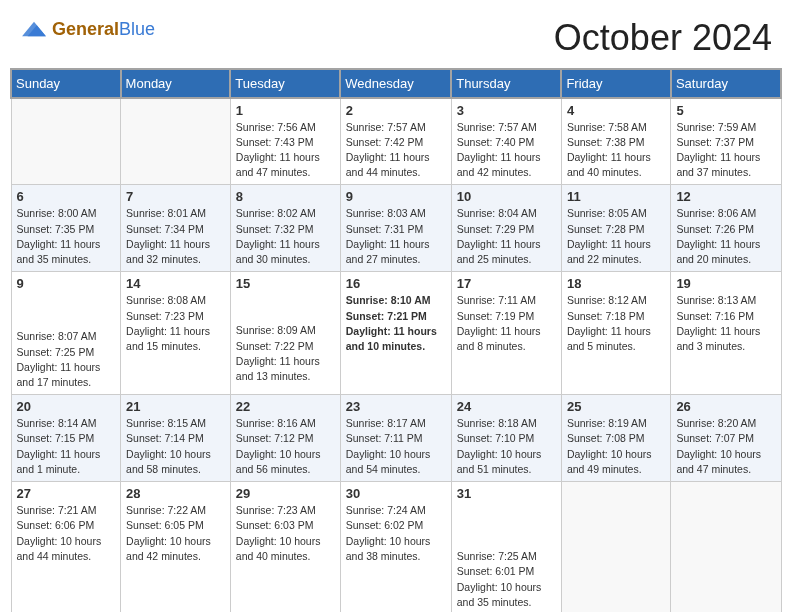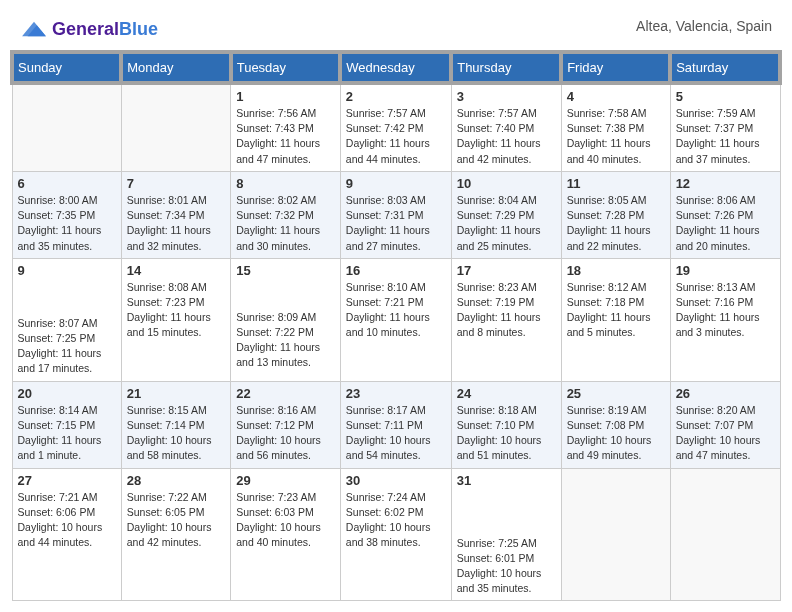--- a/index.html
+++ b/index.html
@@ -90,7 +90,7 @@
       <polygon points="8,20 18,8 28,20" fill="#3a7bd5"></polygon>
     </svg>
     <div>
-      <span style="font-size:18px;font-weight:bold;color:#4c1d95;">General</span><span style="font-size:18px;font-weight:bold;color:#3a7bd5;">Blue</span>
+      <span style="font-size:18px;font-weight:bold;color:#a16207;">General</span><span style="font-size:18px;font-weight:bold;color:#3a7bd5;">Blue</span>
     </div>
   </div>
   <div class="title-area">

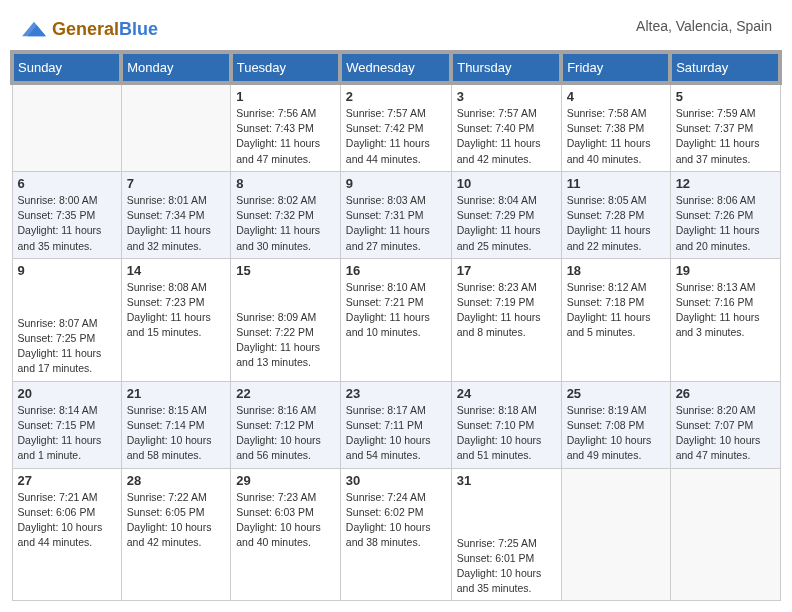--- a/index.html
+++ b/index.html
@@ -90,7 +90,7 @@
       <polygon points="8,20 18,8 28,20" fill="#3a7bd5"></polygon>
     </svg>
     <div>
-      <span style="font-size:18px;font-weight:bold;color:#a16207;">General</span><span style="font-size:18px;font-weight:bold;color:#3a7bd5;">Blue</span>
+      <span style="font-size:18px;font-weight:bold;color:#a16207;">General</span><span style="font-size:18px;font-weight:normal;color:#3a7bd5;">Blue</span>
     </div>
   </div>
   <div class="title-area">

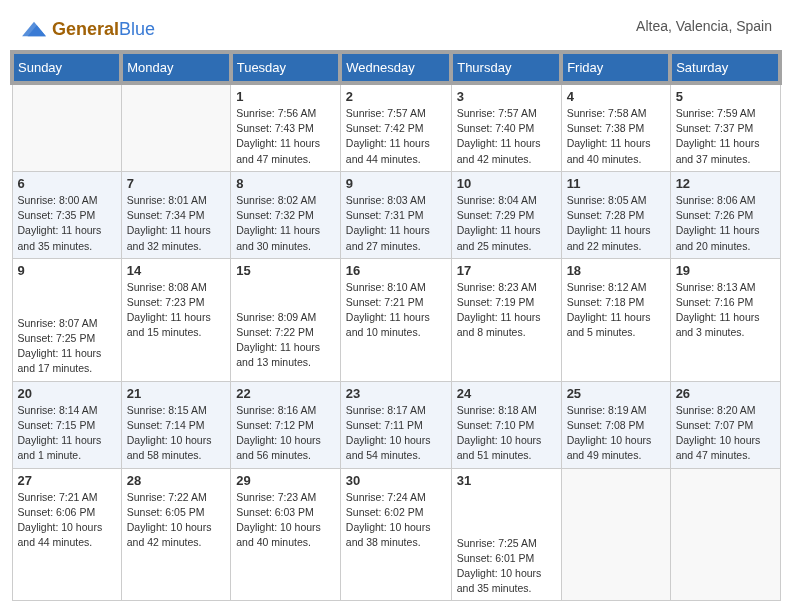--- a/index.html
+++ b/index.html
@@ -94,6 +94,7 @@
     </div>
   </div>
   <div class="title-area">
+    <div class="month-title">October 2024</div>
     <div class="subtitle">Altea, Valencia, Spain</div>
   </div>
 </div>

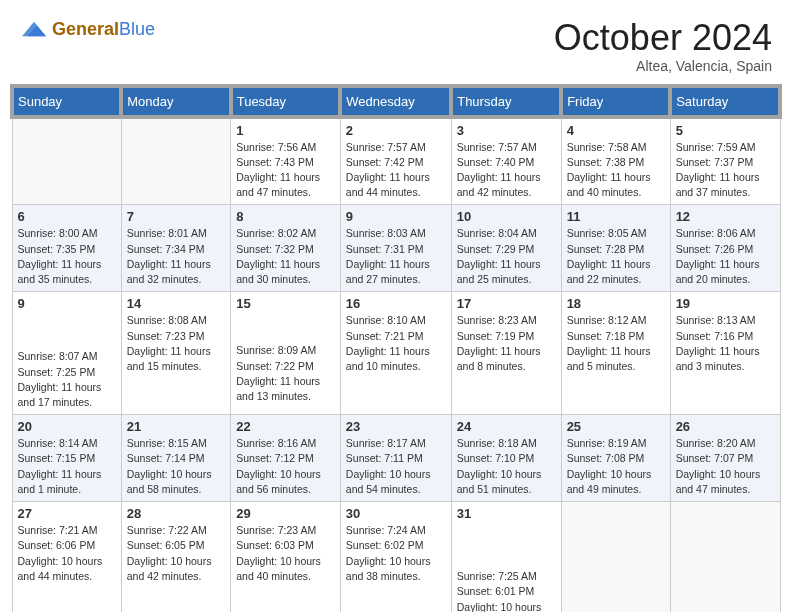--- a/index.html
+++ b/index.html
@@ -95,7 +95,6 @@
   </div>
   <div class="title-area">
     <div class="month-title">October 2024</div>
-    <div class="subtitle">Altea, Valencia, Spain</div>
   </div>
 </div>
 

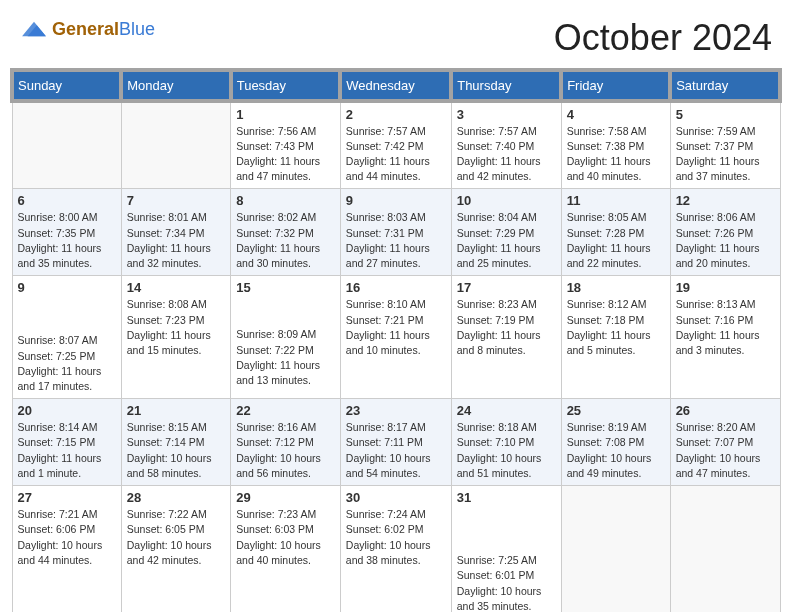--- a/index.html
+++ b/index.html
@@ -49,7 +49,7 @@
       font-size: 13px;
       padding: 6px 4px;
       text-align: left;
-      border: 4px solid #a3a3a3;
+      border: 2px solid #a3a3a3;
       font-weight: normal;
     }
     .calendar td {

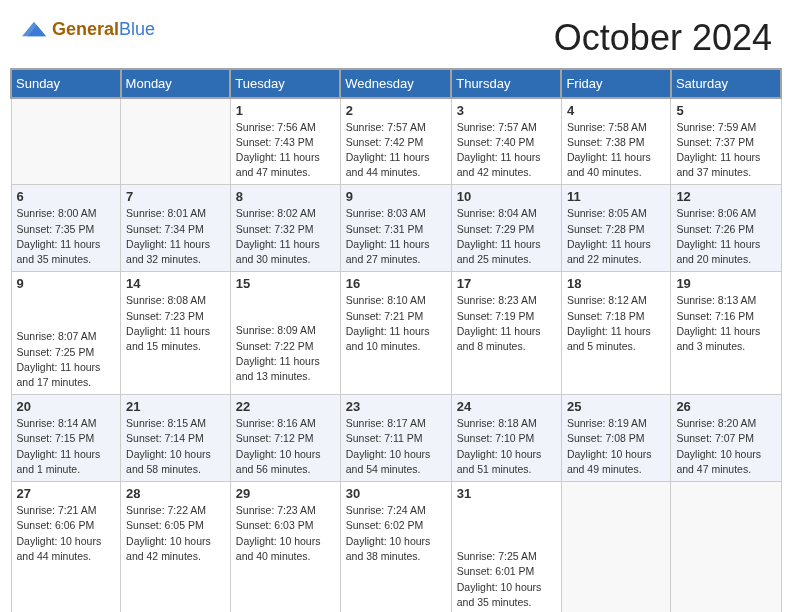--- a/index.html
+++ b/index.html
@@ -210,7 +210,7 @@
         </td>
         <td>
           <span class="day-num">16</span>
-          <div class="day-info" style="white-space: pre-line;">Sunrise: 8:10 AM
+          <div class="day-info" style="white-space: pre-line; font-weight: bold;">Sunrise: 8:10 AM
 Sunset: 7:21 PM
 Daylight: 11 hours and 10 minutes.</div>
         </td>

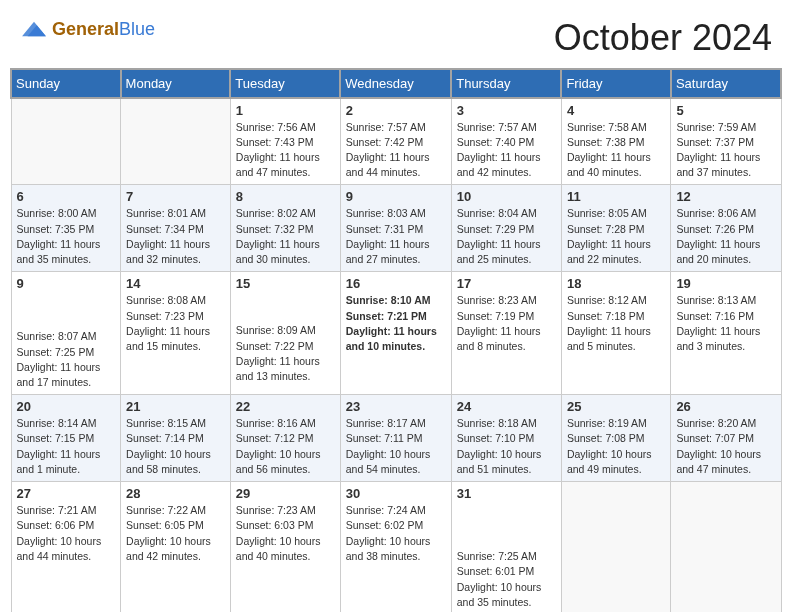--- a/index.html
+++ b/index.html
@@ -216,7 +216,7 @@
         </td>
         <td>
           <span class="day-num">17</span>
-          <div class="day-info" style="white-space: pre-line;">Sunrise: 8:23 AM
+          <div class="day-info" style="white-space: pre-line;">Sunrise: 7:11 AM
 Sunset: 7:19 PM
 Daylight: 11 hours and 8 minutes.</div>
         </td>

